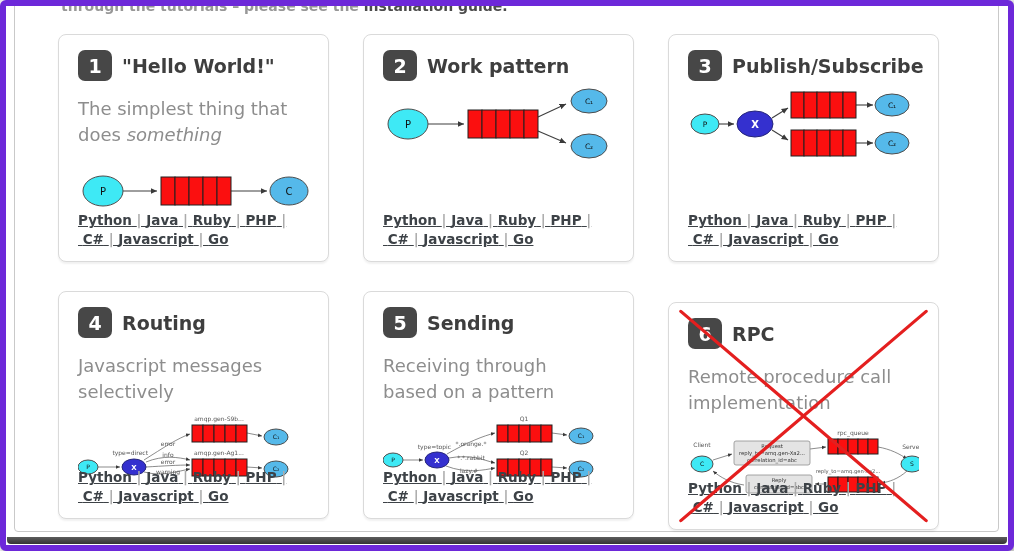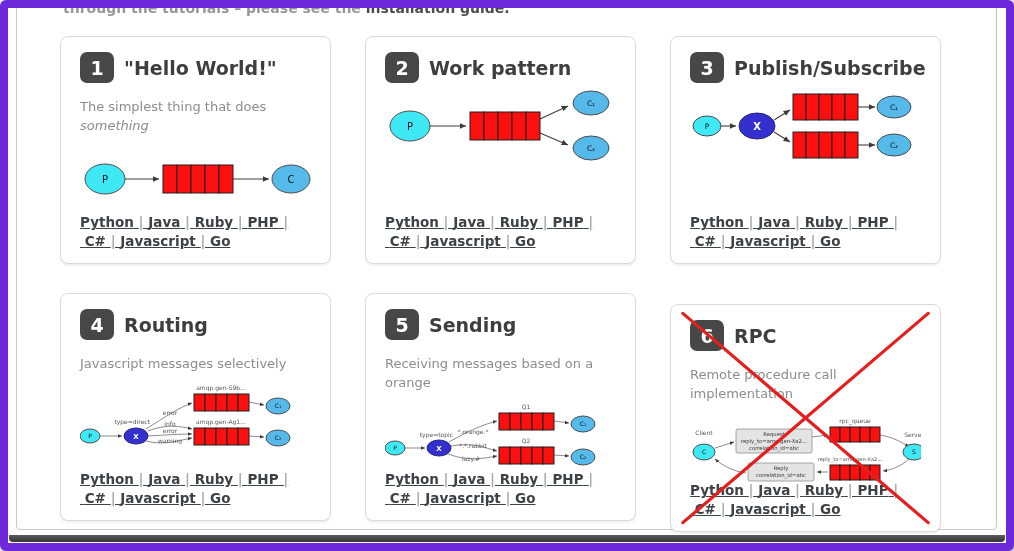--- a/index.html
+++ b/index.html
@@ -3,7 +3,7 @@
 <meta charset="utf-8">
 <style>
   html,body{margin:0;padding:0;width:1014px;height:551px;background:#ededed;font-family:"DejaVu Sans",sans-serif;}
-  .frame{position:absolute;inset:0;background:#fff;border:8px solid #6d28d9;border-radius:6px;box-sizing:border-box;overflow:hidden;box-shadow:2px 2px 4px rgba(0,0,0,.25);}
+  .frame{position:absolute;inset:0;background:#fff;border:6px solid #6d28d9;border-radius:6px;box-sizing:border-box;overflow:hidden;box-shadow:2px 2px 4px rgba(0,0,0,.25);}
   .inner{position:absolute;left:8px;top:-12px;right:9px;bottom:13px;border:1px solid #c9c9c9;border-radius:4px;}
   .footerbar{position:absolute;left:1px;right:1px;bottom:1px;height:7px;background:linear-gradient(#5c5c5c,#343434);border-radius:0 0 4px 4px;}
   .topnote{position:absolute;left:55px;top:-8px;font-size:14px;font-weight:bold;color:#979797;white-space:nowrap;}

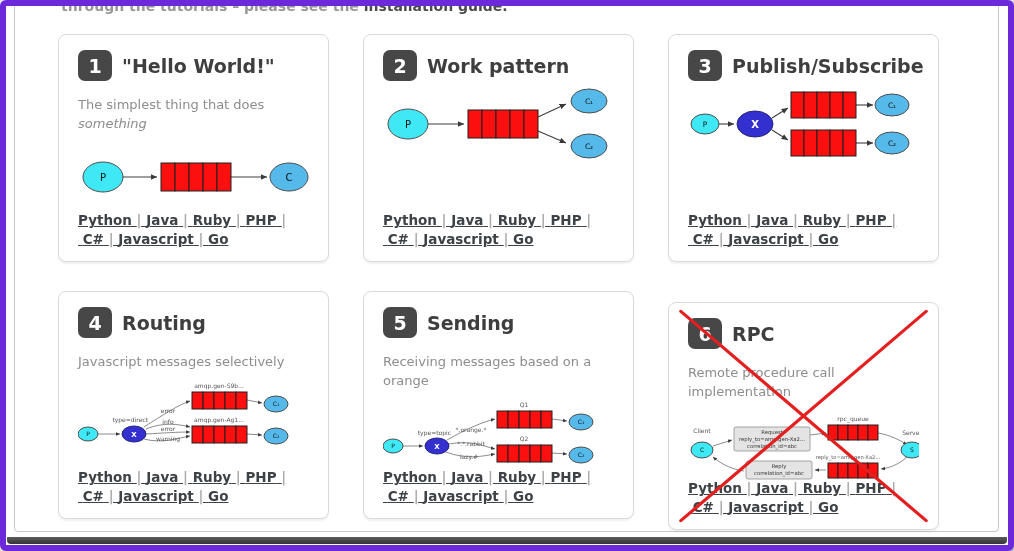--- a/index.html
+++ b/index.html
@@ -12,7 +12,7 @@
   .cardhead{display:flex;align-items:center;gap:10px;}
   .badge{min-width:34px;height:31px;background:#474747;color:#fff;border-radius:7px;font-size:19px;font-weight:bold;display:flex;align-items:center;justify-content:center;}
   .title{font-size:19px;font-weight:bold;color:#3e3e3e;white-space:nowrap;}
-  .desc{margin:15px 0 0;font-size:13px;color:#8d8d8d;line-height:1.45;width:95%;}
+  .desc{margin:15px 0 0;font-size:18px;color:#8d8d8d;line-height:1.45;width:95%;}
   .desc em{font-style:italic;}
   .dia{margin-top:6px;display:flex;justify-content:center;align-items:center;height:74px;}
   .langs{position:absolute;left:19px;bottom:12px;width:215px;font-size:13.5px;font-weight:bold;line-height:1.4;color:#3d4247;text-decoration:underline;}

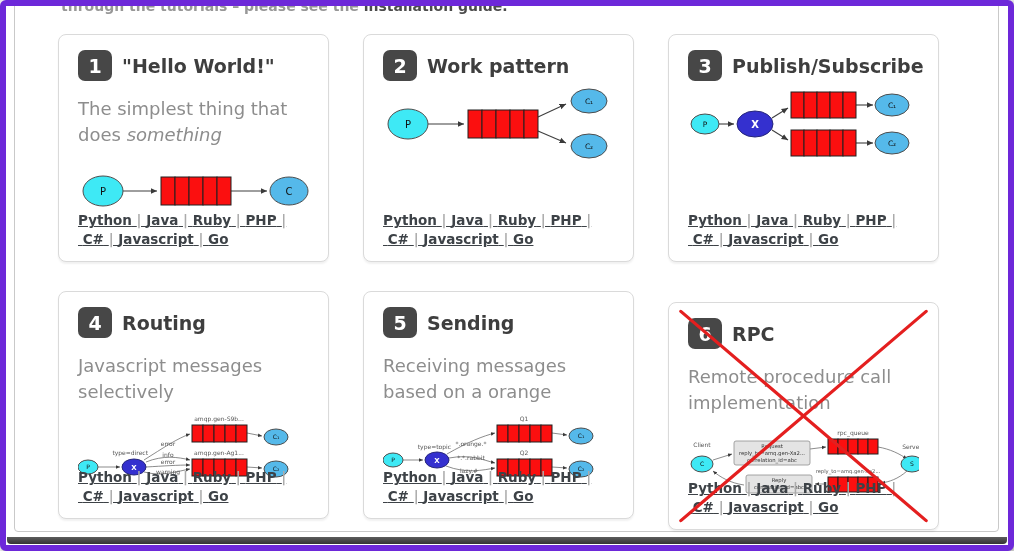--- a/index.html
+++ b/index.html
@@ -234,7 +234,7 @@
       <span class="badge">5</span>
       <span class="title">Sending</span>
     </div>
-    <p class="desc">Receiving messages based on a orange</p>
+    <p class="desc">Receiving through based on a pattern</p>
     <div class="dia">
       <svg width="240" height="76">
         <line class="lns" x1="20" y1="50" x2="40" y2="50"></line>

